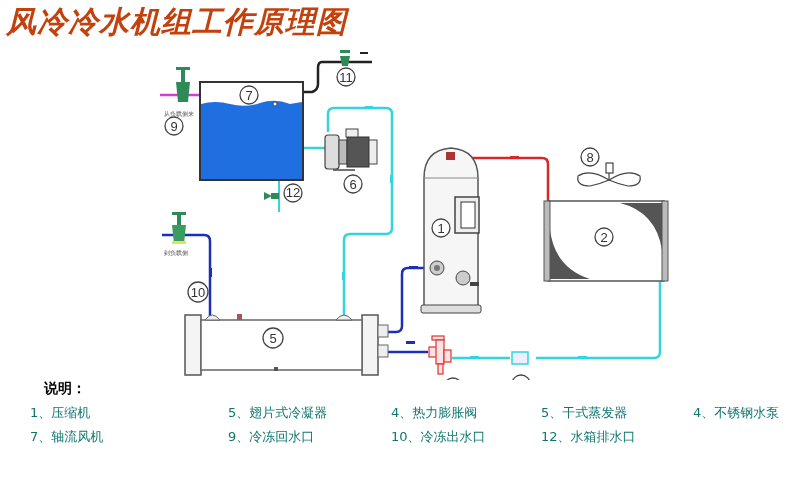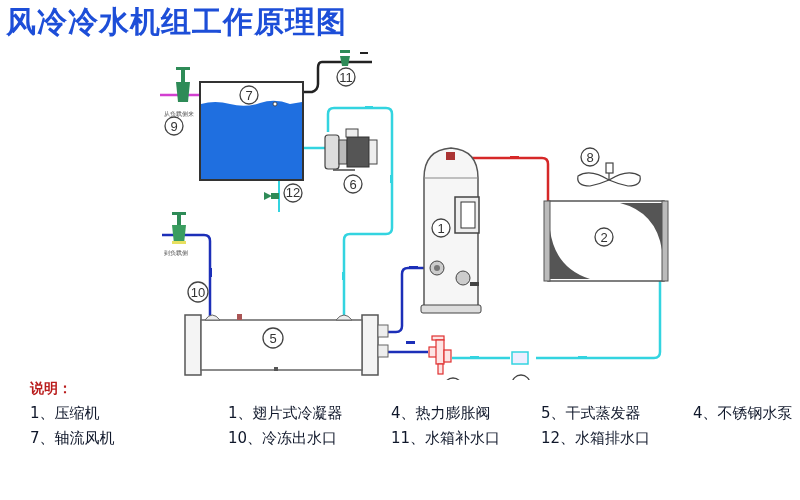--- a/index.html
+++ b/index.html
@@ -6,7 +6,7 @@
   body { width: 800px; height: 500px; position: relative; overflow: hidden;
          font-family: "DejaVu Sans", "Liberation Sans", sans-serif; color: #222; }
   .title { position: absolute; left: 6px; top: 2px; font-size: 30px; font-weight: bold;
-           letter-spacing: 1px; color: #1d4ed8; }
+           letter-spacing: 1px; color: #c2410c; font-style: italic; }
   svg.diagram { position: absolute; left: 0; top: 0; }
   .num { font-family: "Liberation Sans", sans-serif; font-size: 13px; fill: #333; }
   .tiny { font-family: "DejaVu Sans", sans-serif; font-size: 6px; fill: #555; }

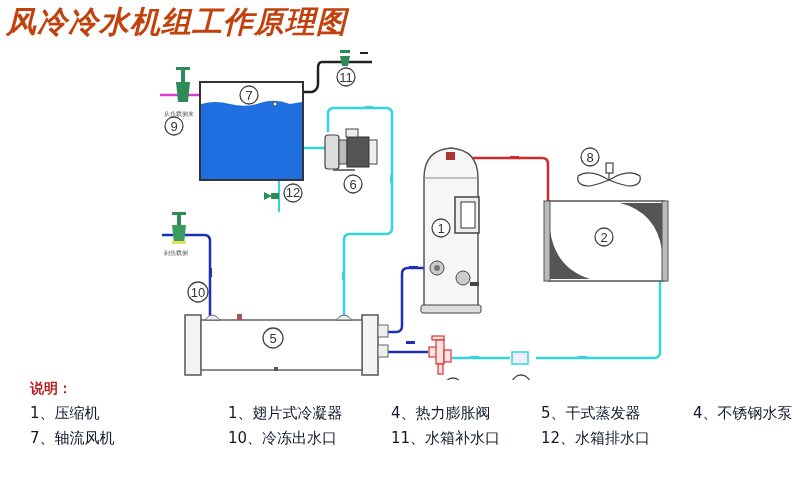--- a/index.html
+++ b/index.html
@@ -11,7 +11,7 @@
   .num { font-family: "Liberation Sans", sans-serif; font-size: 13px; fill: #333; }
   .tiny { font-family: "DejaVu Sans", sans-serif; font-size: 6px; fill: #555; }
   .legend { position: absolute; left: 30px; top: 380px; width: 770px; }
-  .legend-head { font-size: 14px; font-weight: bold; margin-bottom: 6px; color: #b91c1c; }
+  .legend-head { font-size: 14px; font-weight: bold; margin-bottom: 6px; color: #000000; margin-left: 14px; }
   .legend-grid { display: grid; grid-template-columns: 198px 163px 150px 152px 110px;
                  row-gap: 6px; font-size: 15px; color: #0f172a; }
   .legend-grid span { white-space: nowrap; }

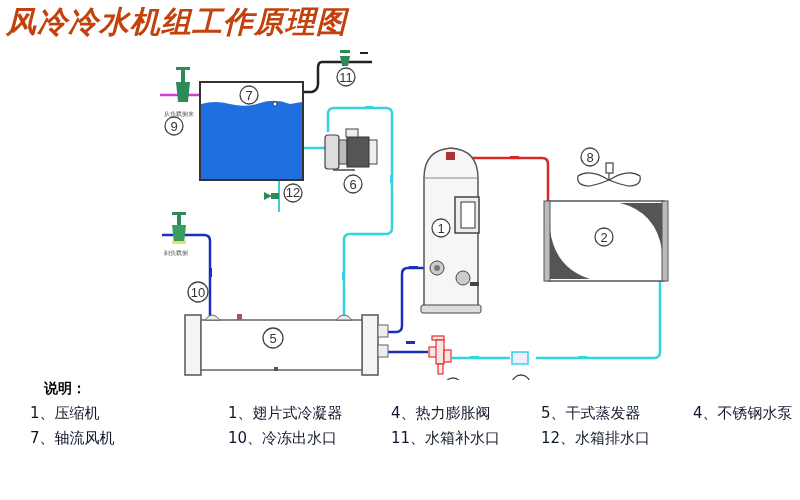--- a/index.html
+++ b/index.html
@@ -13,7 +13,7 @@
   .legend { position: absolute; left: 30px; top: 380px; width: 770px; }
   .legend-head { font-size: 14px; font-weight: bold; margin-bottom: 6px; color: #000000; margin-left: 14px; }
   .legend-grid { display: grid; grid-template-columns: 198px 163px 150px 152px 110px;
-                 row-gap: 6px; font-size: 15px; color: #0f172a; }
+                 row-gap: 6px; font-size: 13px; color: #0f766e; }
   .legend-grid span { white-space: nowrap; }
 </style>
 </head>

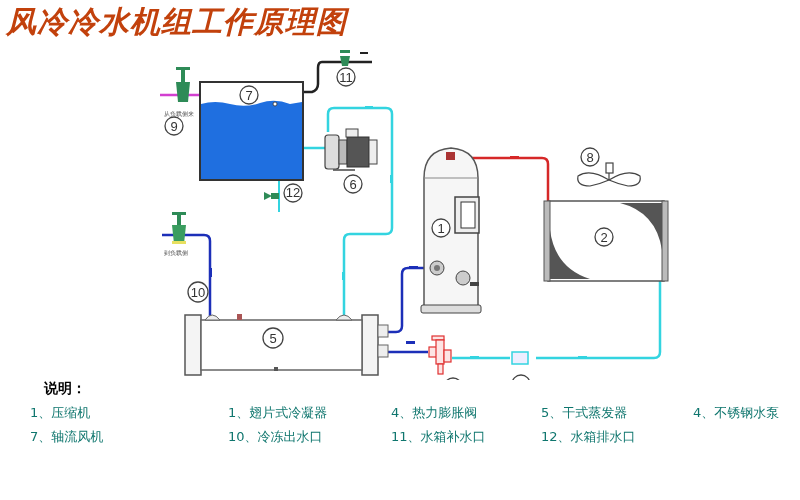--- a/index.html
+++ b/index.html
@@ -200,7 +200,7 @@
   <div class="legend-head">说明：</div>
   <div class="legend-grid">
     <span>1、压缩机</span>
-    <span>1、翅片式冷凝器</span>
+    <span>5、翅片式冷凝器</span>
     <span>4、热力膨胀阀</span>
     <span>5、干式蒸发器</span>
     <span>4、不锈钢水泵</span>

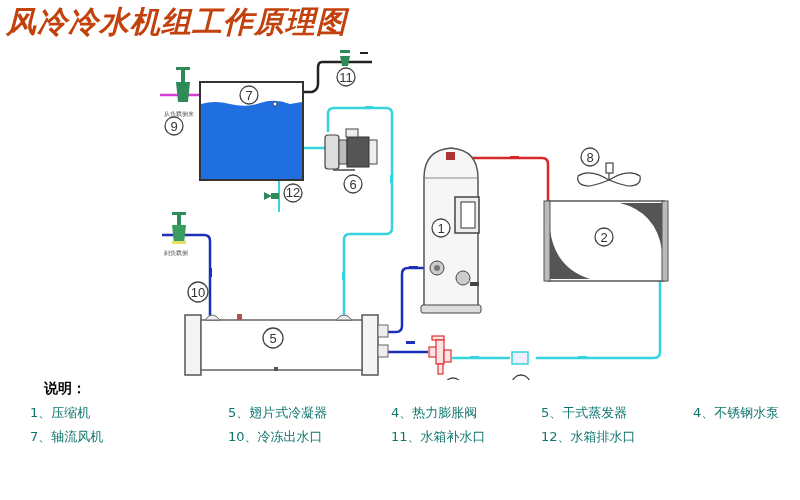--- a/index.html
+++ b/index.html
@@ -205,6 +205,7 @@
     <span>5、干式蒸发器</span>
     <span>4、不锈钢水泵</span>
     <span>7、轴流风机</span>
+    <span>9、冷冻回水口</span>
     <span>10、冷冻出水口</span>
     <span>11、水箱补水口</span>
     <span>12、水箱排水口</span>

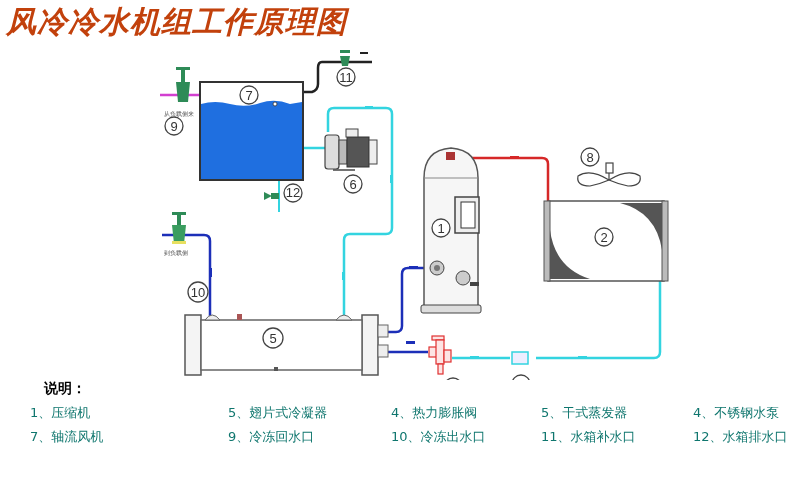--- a/index.html
+++ b/index.html
@@ -207,7 +207,6 @@
     <span>7、轴流风机</span>
     <span>9、冷冻回水口</span>
     <span>10、冷冻出水口</span>
-    <span>11、水箱补水口</span>
     <span>12、水箱排水口</span>
   </div>
 </div>

